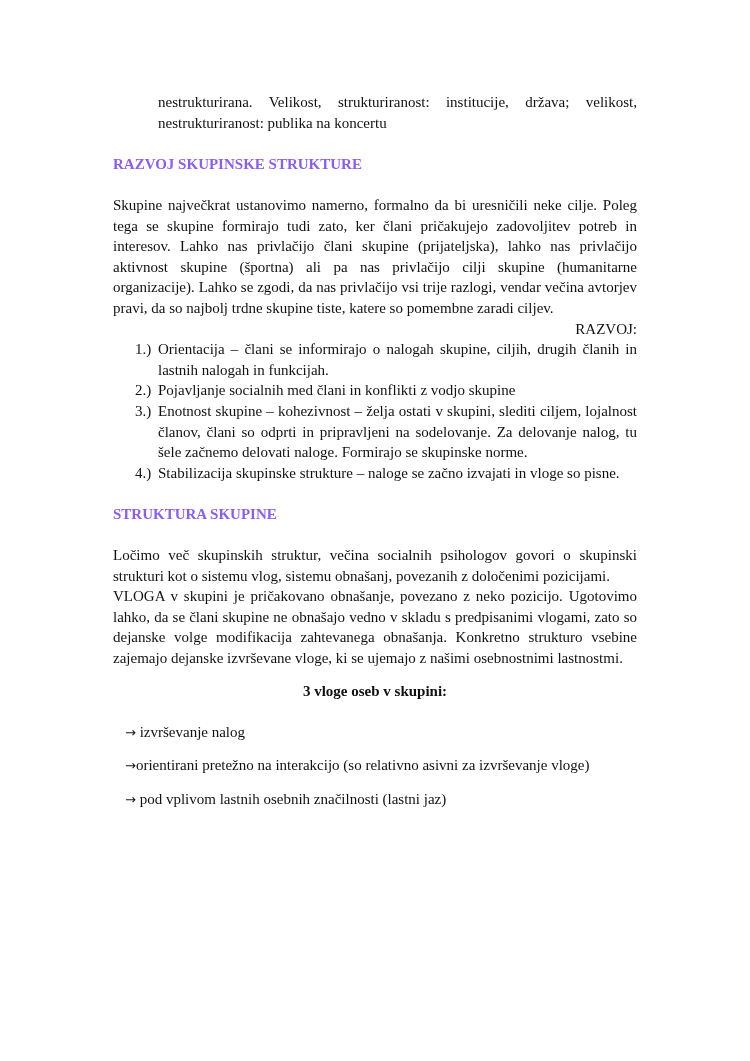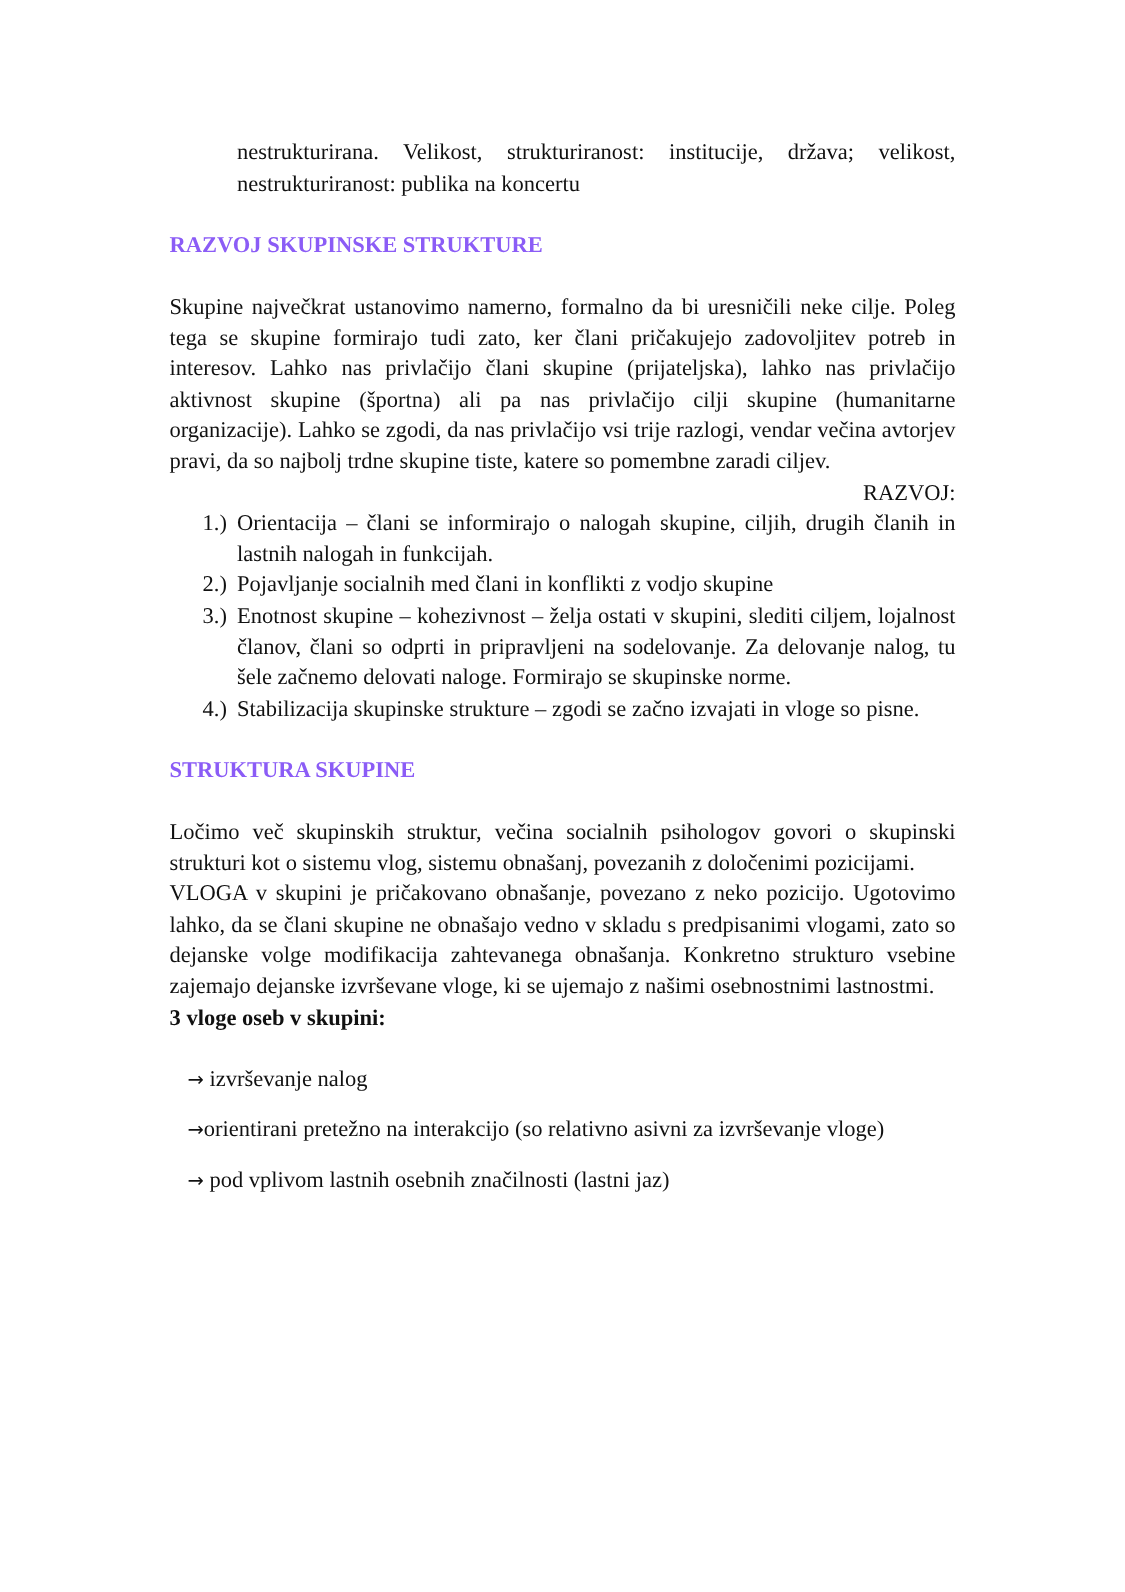--- a/index.html
+++ b/index.html
@@ -89,7 +89,7 @@
     </li>
     <li>
       <span class="num">4.)</span>
-      <span>Stabilizacija skupinske strukture – zgodi se začno izvajati in vloge so pisne.</span>
+      <span>Stabilizacija skupinske strukture – naloge se začno izvajati in vloge so pisne.</span>
     </li>
   </ol>
 

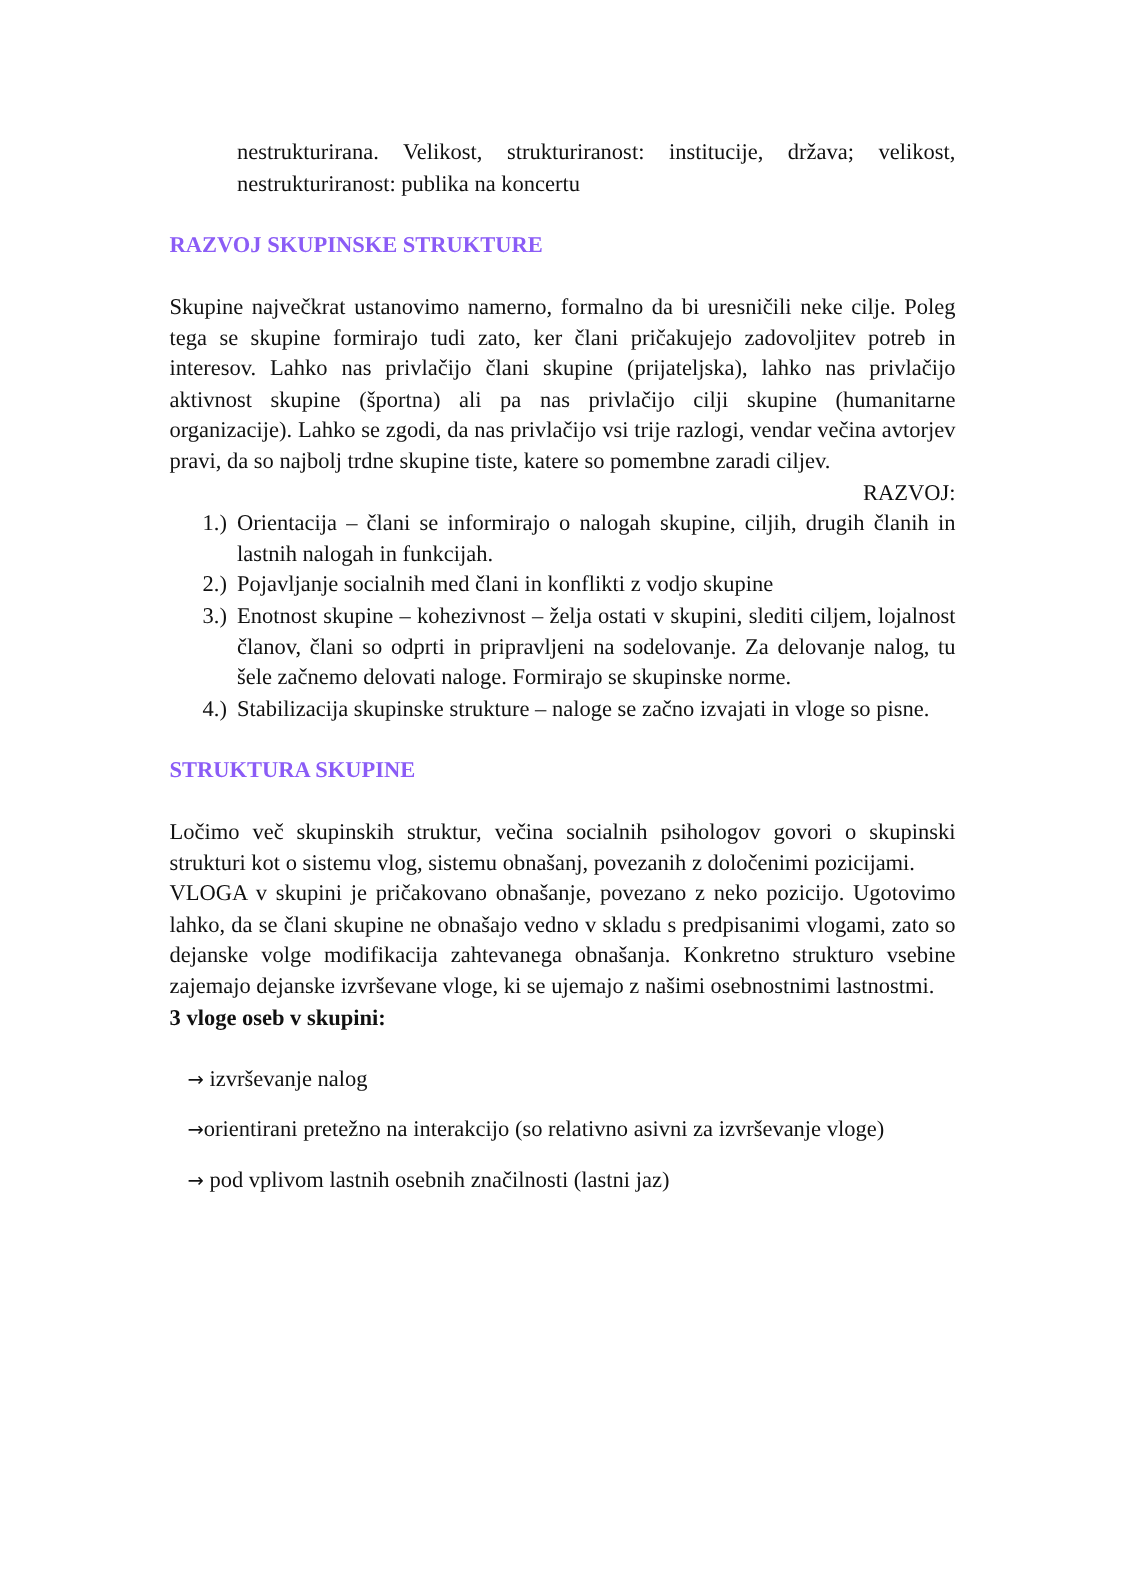--- a/index.html
+++ b/index.html
@@ -54,7 +54,7 @@
       left: 22px;
       top: 0;
     }
-    .bold { font-weight: bold; margin: 0; }
+    .bold { font-weight: bold; margin: 12px; text-align: center; }
     .arrow-item { margin: 12px; }
     .arrow-item .arr {
       font-family: "DejaVu Sans", sans-serif;

